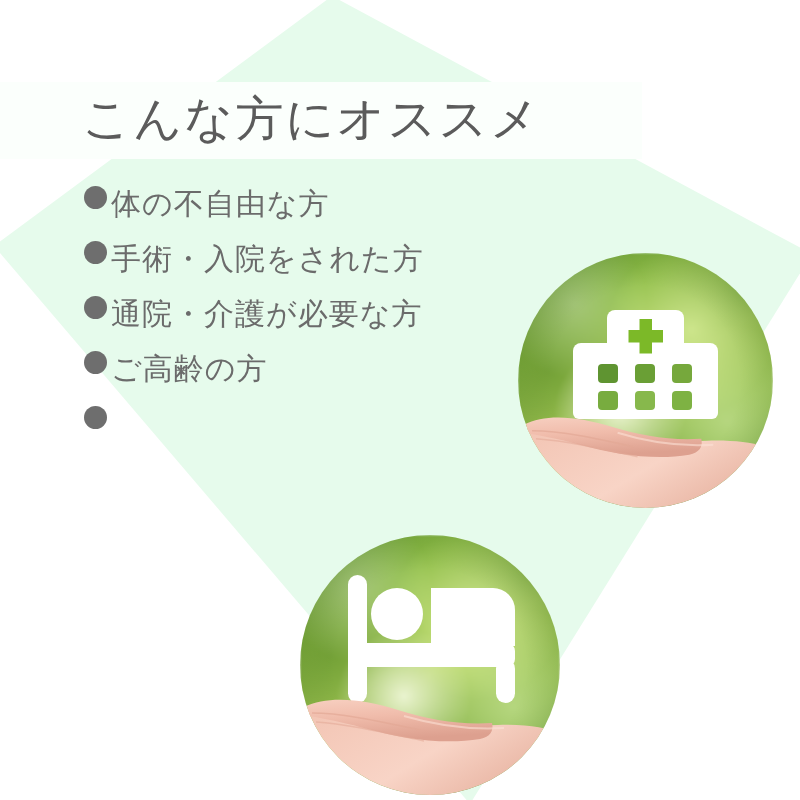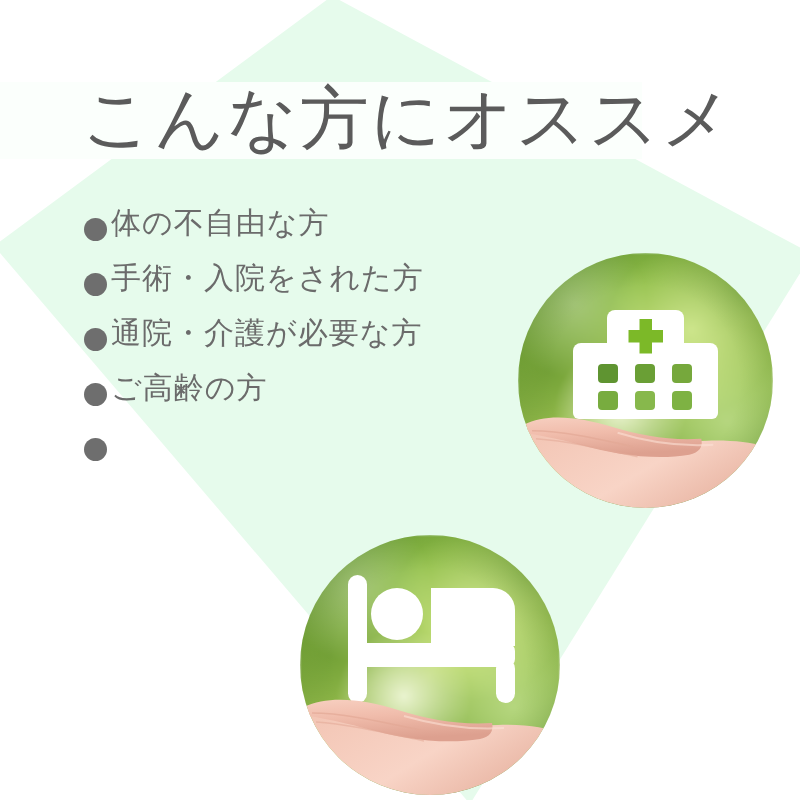--- a/index.html
+++ b/index.html
@@ -40,7 +40,7 @@
     position: absolute;
     left: 82px;
     top: 79px;
-    font-size: 69px;
+    font-size: 48px;
     line-height: 80px;
     letter-spacing: 2px;
     color: #5b5b5b;

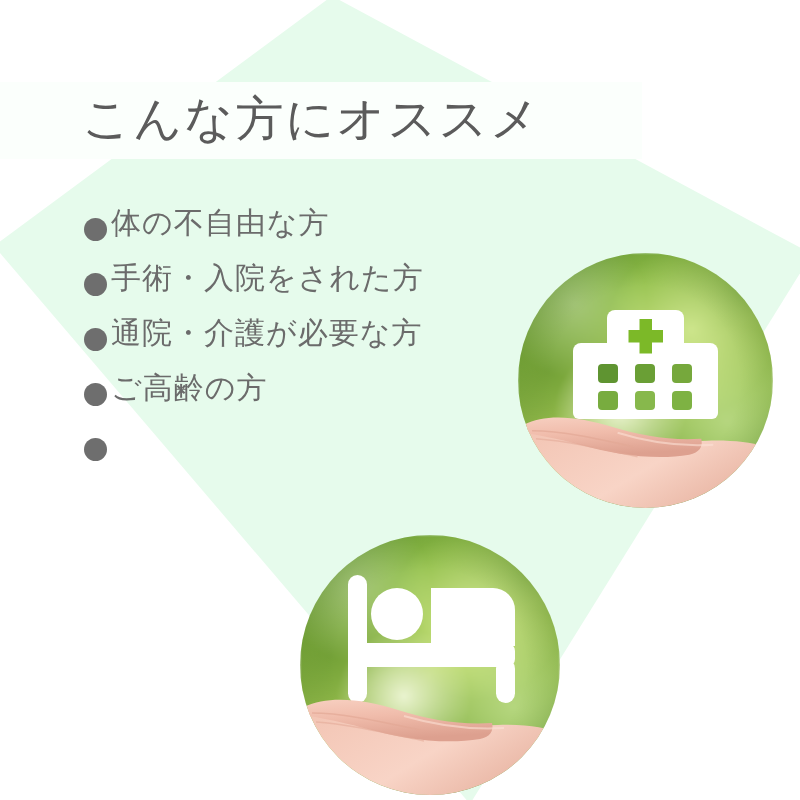--- a/index.html
+++ b/index.html
@@ -57,7 +57,7 @@
   }
   .bullet-item {
     display: flex;
-    align-items: flex-end;
+    align-items: flex-start;
     height: 55px;
     white-space: nowrap;
   }

